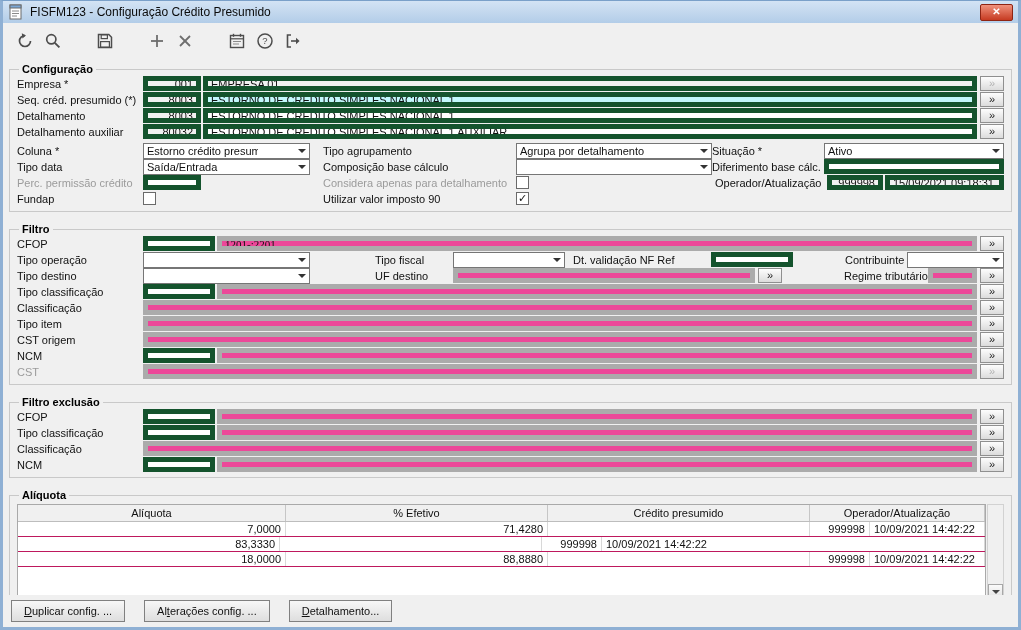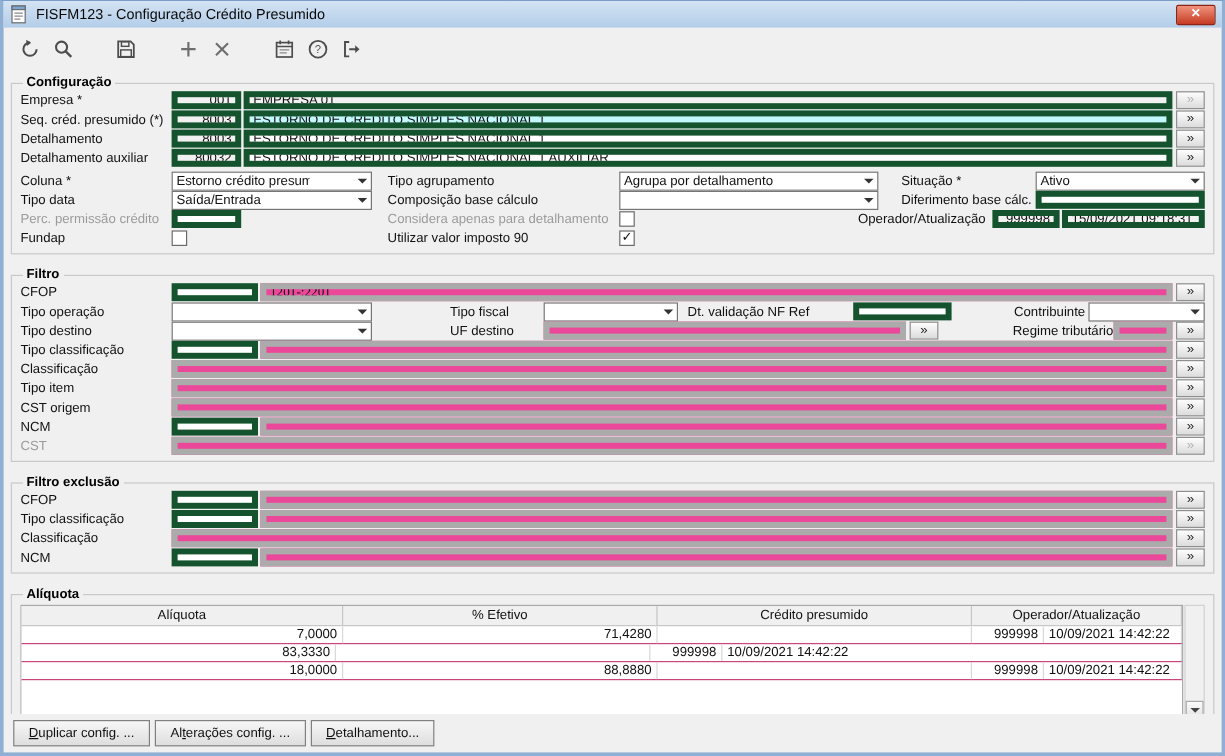--- a/index.html
+++ b/index.html
@@ -54,7 +54,7 @@
   .combo .ct { flex:1; padding:0 3px; overflow:hidden; white-space:nowrap; }
   .combo .ca { flex:none; width:15px; height:100%; display:flex; align-items:center; justify-content:center; }
   .combo .ca::after { content:""; border-left:4px solid transparent; border-right:4px solid transparent; border-top:4px solid #333; }
-  .c167 { width:167px; } .c180 { width:216px; } .c112 { width:112px; } .cfl { flex:1; }
+  .c167 { width:167px; } .c180 { width:196px; } .c112 { width:112px; } .cfl { flex:1; }
 
   .morebtn { flex:none; width:24px; height:15px; margin-left:3px; border:1px solid #8f8f8f;
              background:linear-gradient(#fdfdfd,#dcdcdc); font-size:11px; line-height:1; text-align:center; padding:0; color:#222;

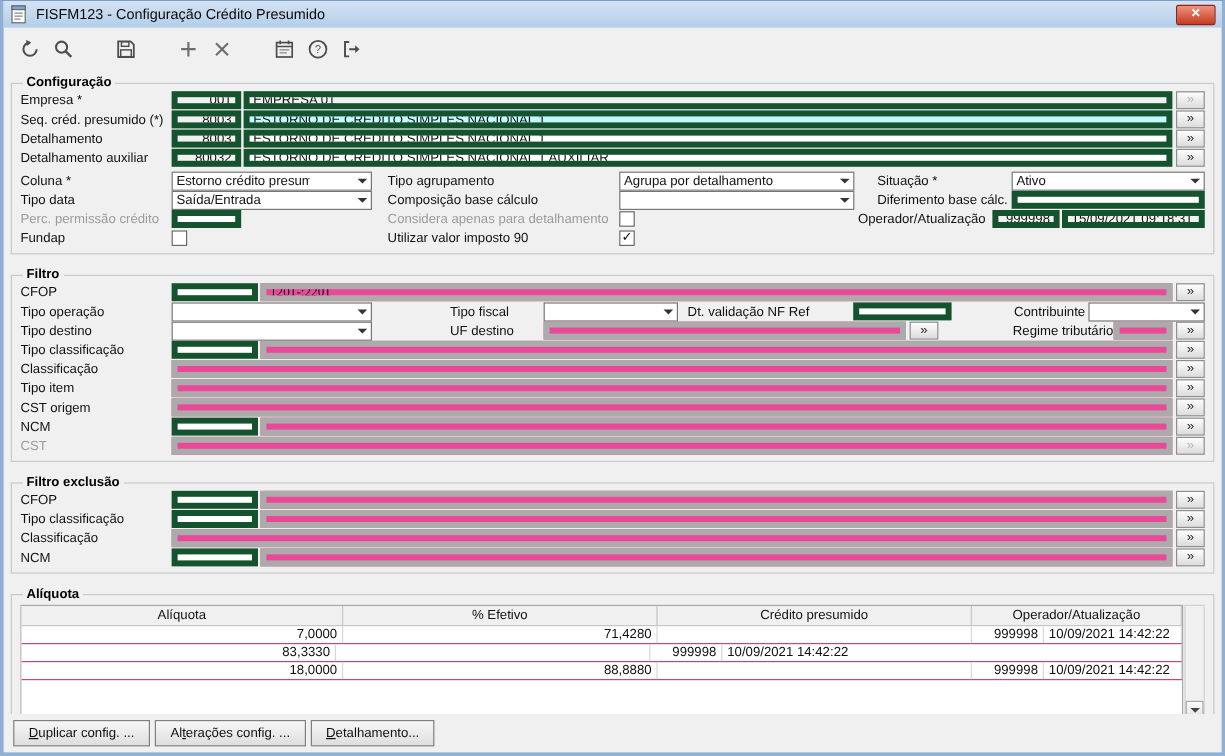--- a/index.html
+++ b/index.html
@@ -64,7 +64,7 @@
   .chk { flex:none; width:13px; height:13px; border:1px solid #6a6a6a; background:#fff; display:flex;
          align-items:center; justify-content:center; font-size:11px; line-height:1; color:#111; }
 
-  .sp8{margin-left:8px} .sp13{margin-left:13px} .sp19{margin-left:19px} .sp45{margin-left:65px}
+  .sp8{margin-left:8px} .sp13{margin-left:13px} .sp19{} .sp45{margin-left:65px}
   .sp52{margin-left:52px} .sp62{margin-left:62px} .sp120{margin-left:120px} .sp167{margin-left:167px} .sp186{margin-left:186px}
 
   

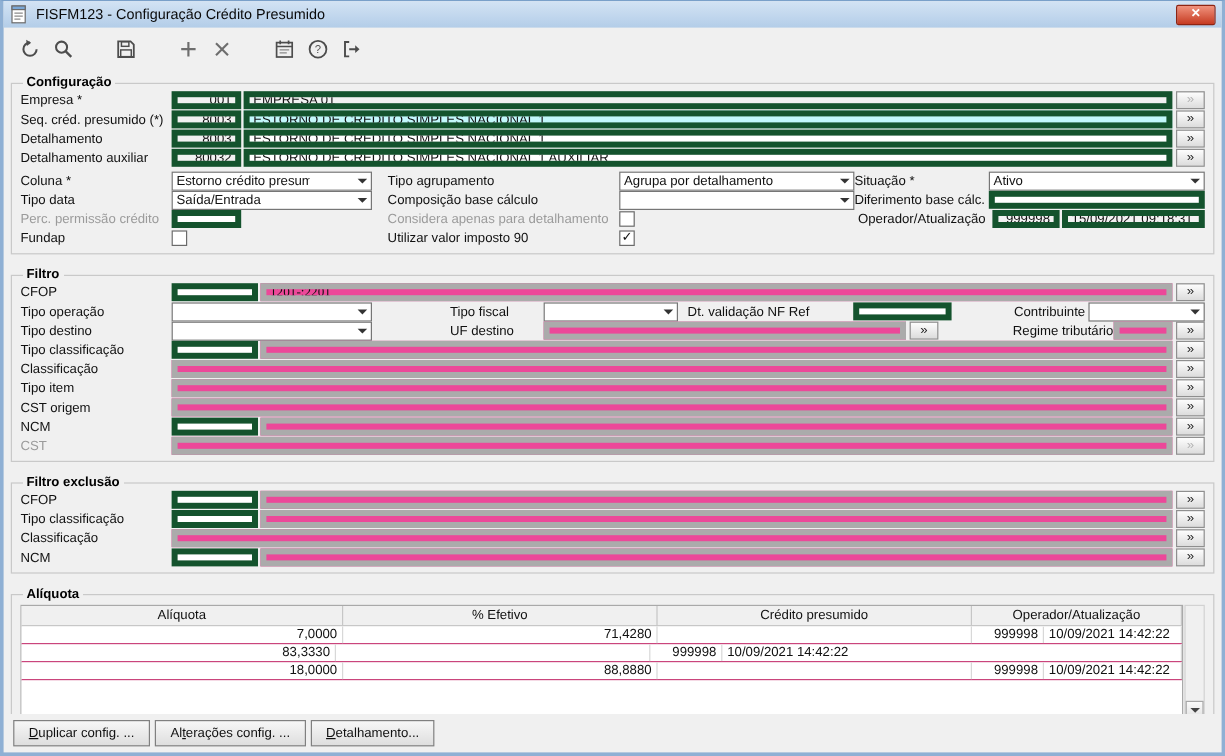--- a/index.html
+++ b/index.html
@@ -86,7 +86,7 @@
   .varrow::after { content:""; border-left:4px solid transparent; border-right:4px solid transparent; border-top:4px solid #444; }
 
   
-  .footer { flex:none; height:32px; display:flex; align-items:center; padding:0 8px; gap:4px; }
+  .footer { flex:none; height:32px; display:flex; align-items:center; padding:0 8px; gap:19px; }
   .fbtn { height:22px; border:1px solid #808080; background:linear-gradient(#f7f7f7,#dedede);
           padding:0 12px; font-size:11px; font-family:"Liberation Sans", sans-serif; color:#111; }
 </style>

